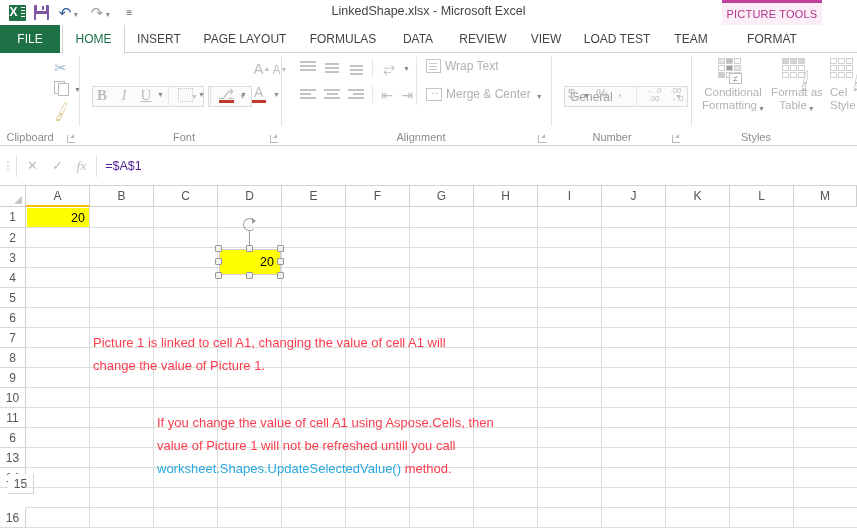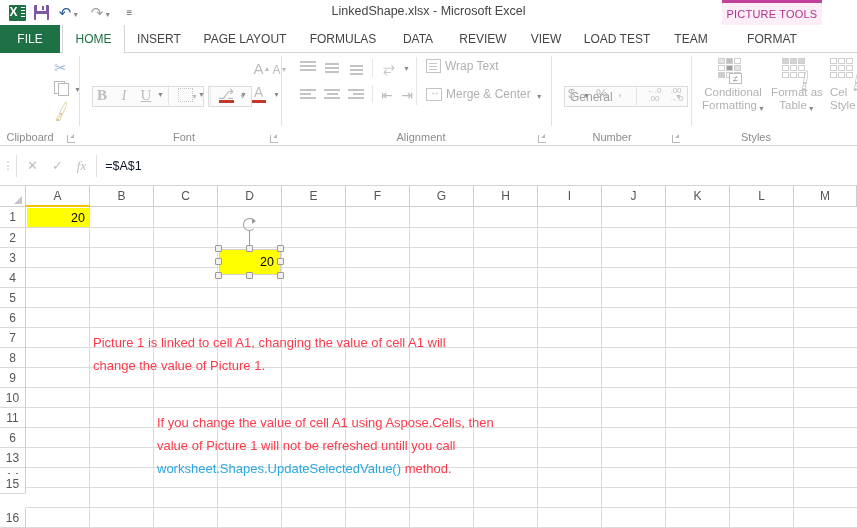--- a/index.html
+++ b/index.html
@@ -185,7 +185,7 @@
   .fb-input {
     flex: 1; height: 22px; border-left: 1px solid #e0e0e0;
     display: flex; align-items: center; padding-left: 8px;
-    font-size: 12.5px; color: #0f172a;
+    font-size: 12.5px; color: #4c1d95;
   }
 
   

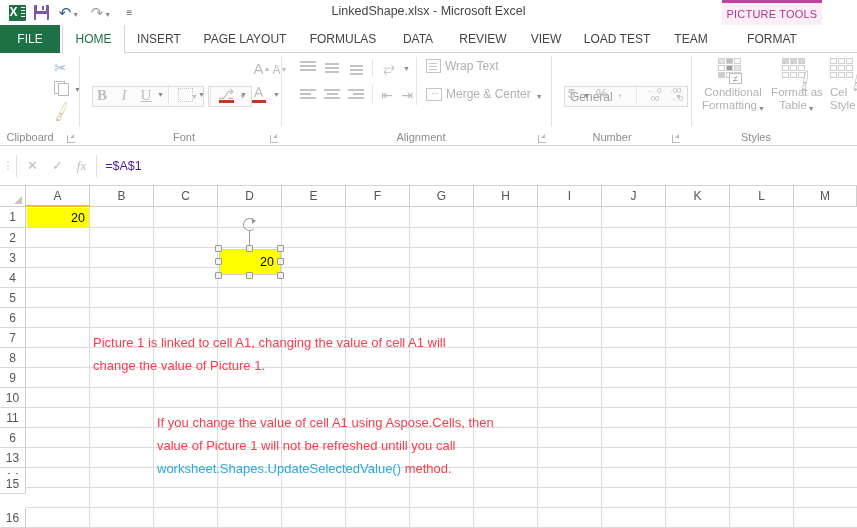--- a/index.html
+++ b/index.html
@@ -524,7 +524,7 @@
     <div class="rowhead" style="top:242px; height:20px;">6</div>
     <div class="rowhead" style="top:262px; height:20px;">13</div>
     <div class="rowhead" style="top:282px; height:20px;">14</div>
-    <div class="rowhead" style="top:288px; height:20px;">15</div>
+    <div class="rowhead" style="top:288px; height:20px;margin-left:8px;">15</div>
     <div class="rowhead" style="top:322px; height:20px;">16</div>
 
     <div class="vline" style="left:89px;  top:21px; height:321px;"></div>

